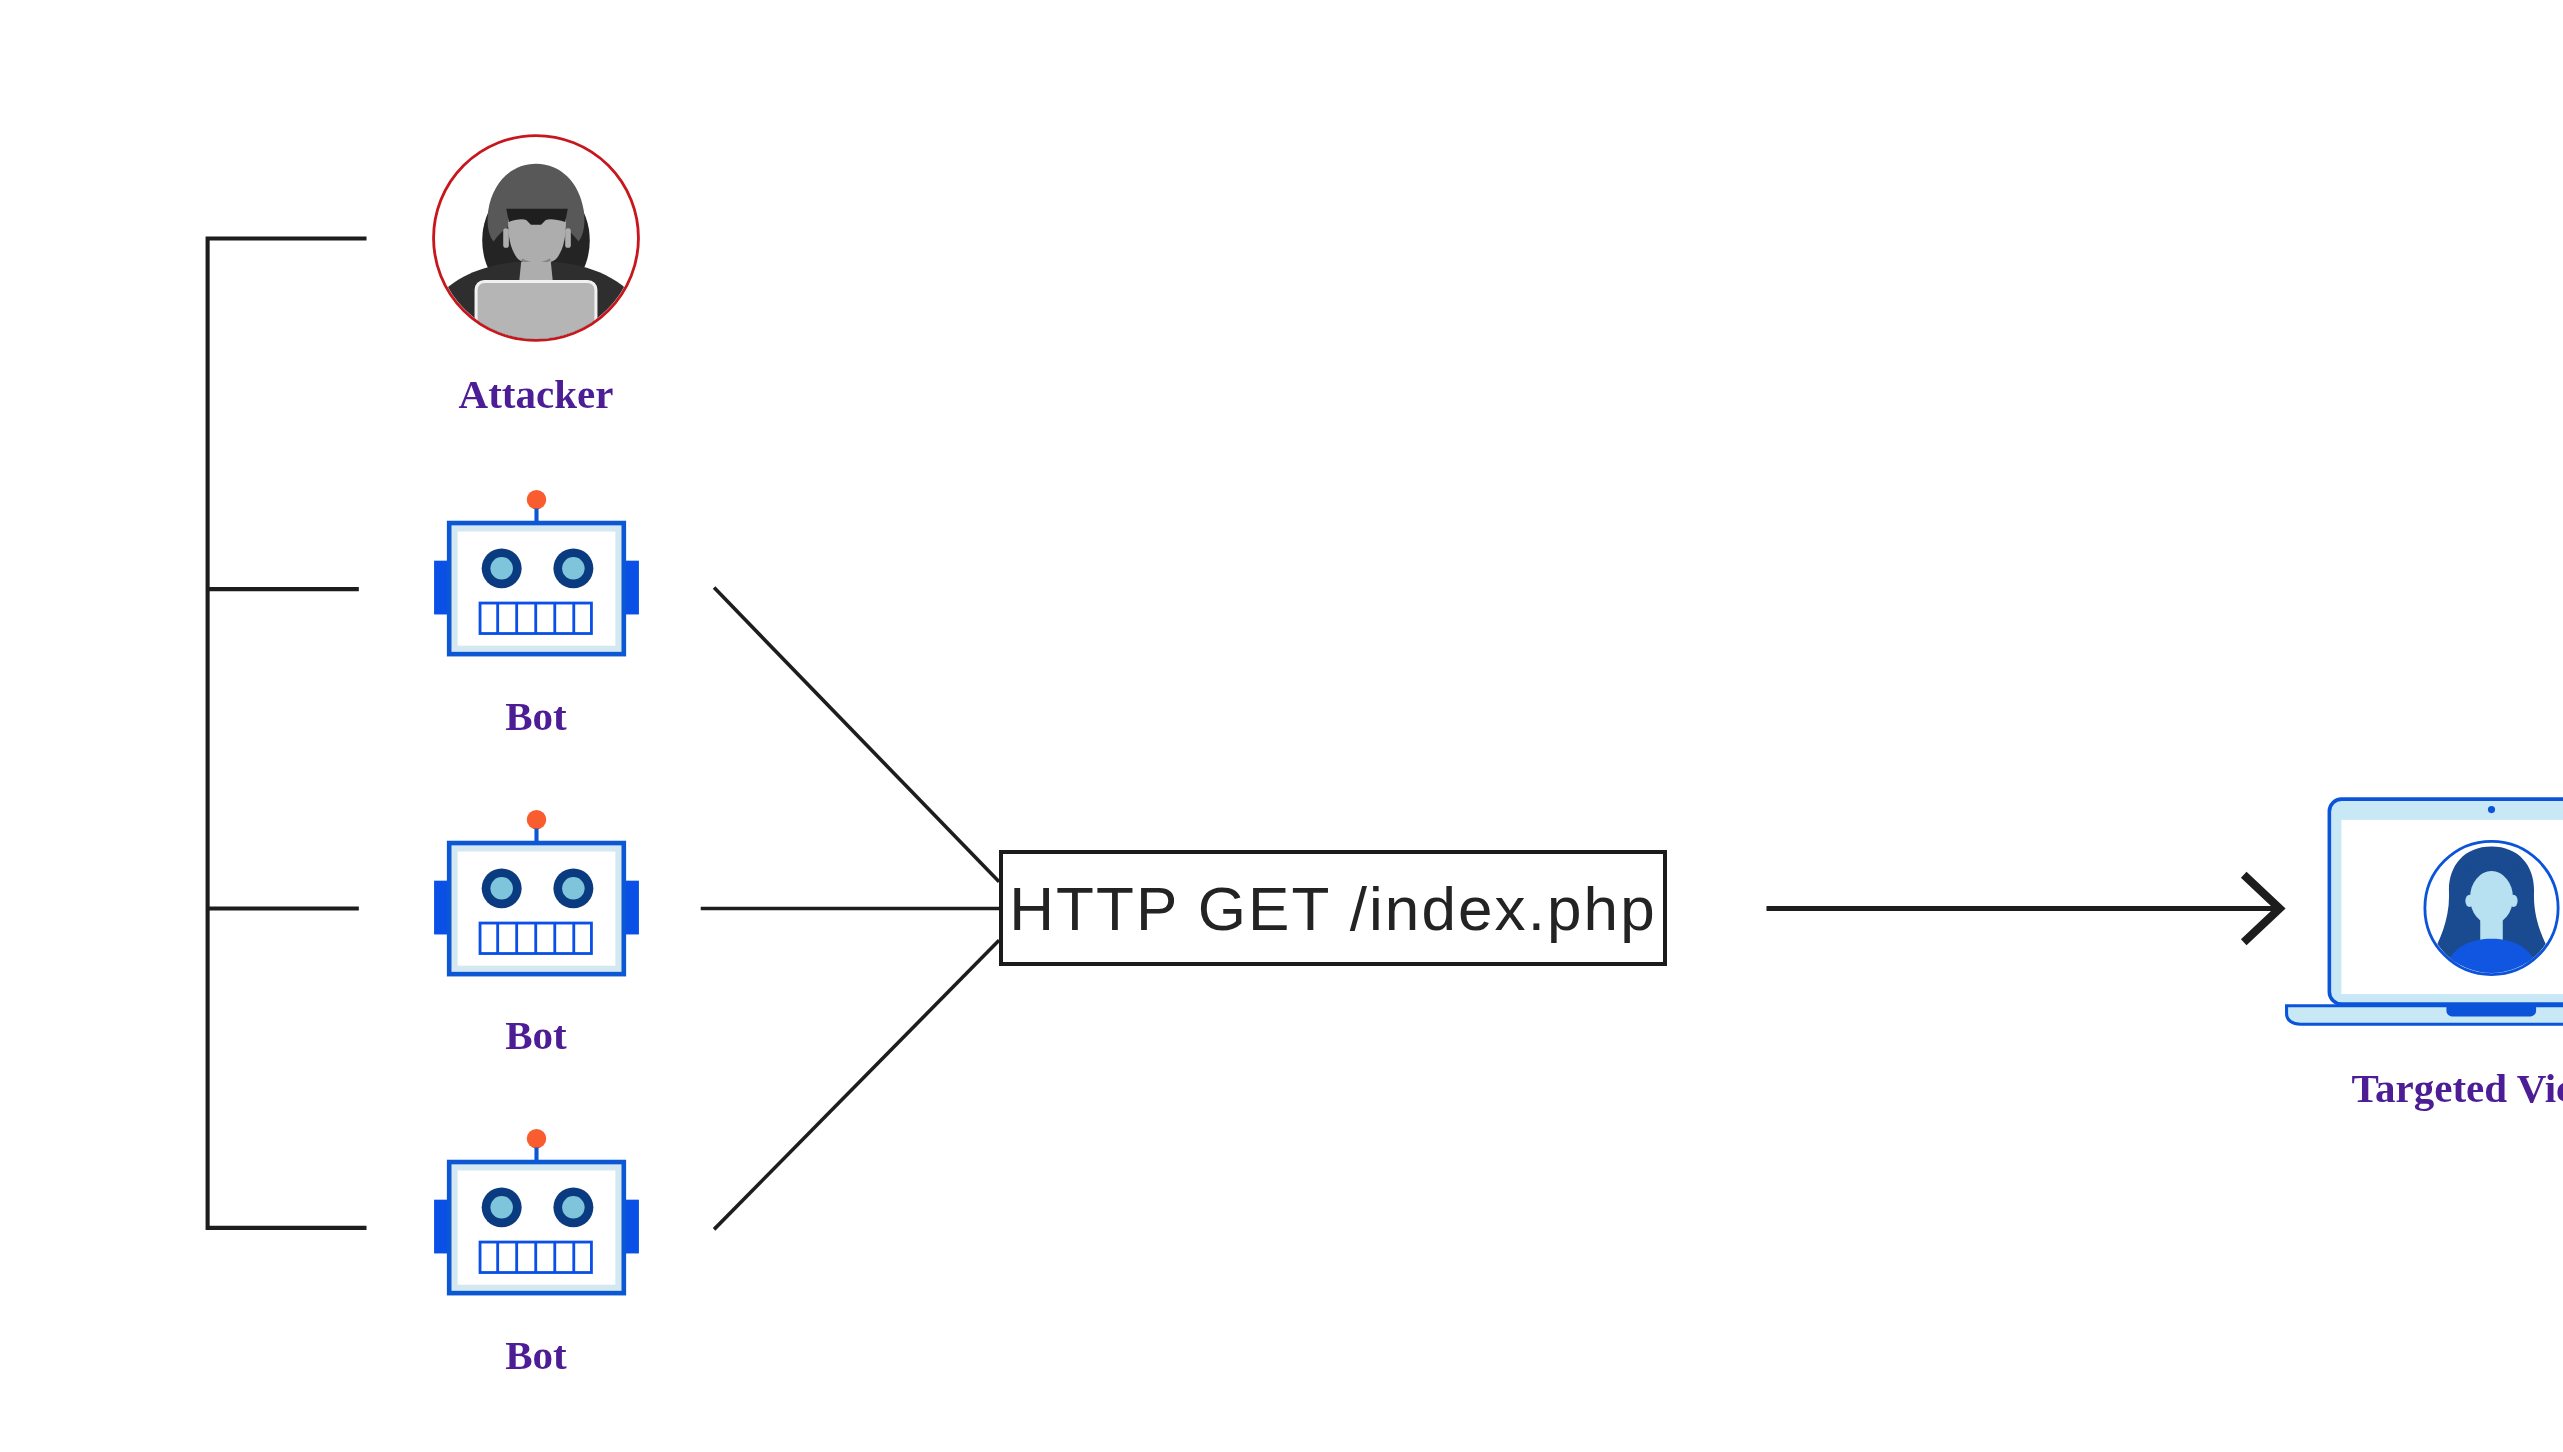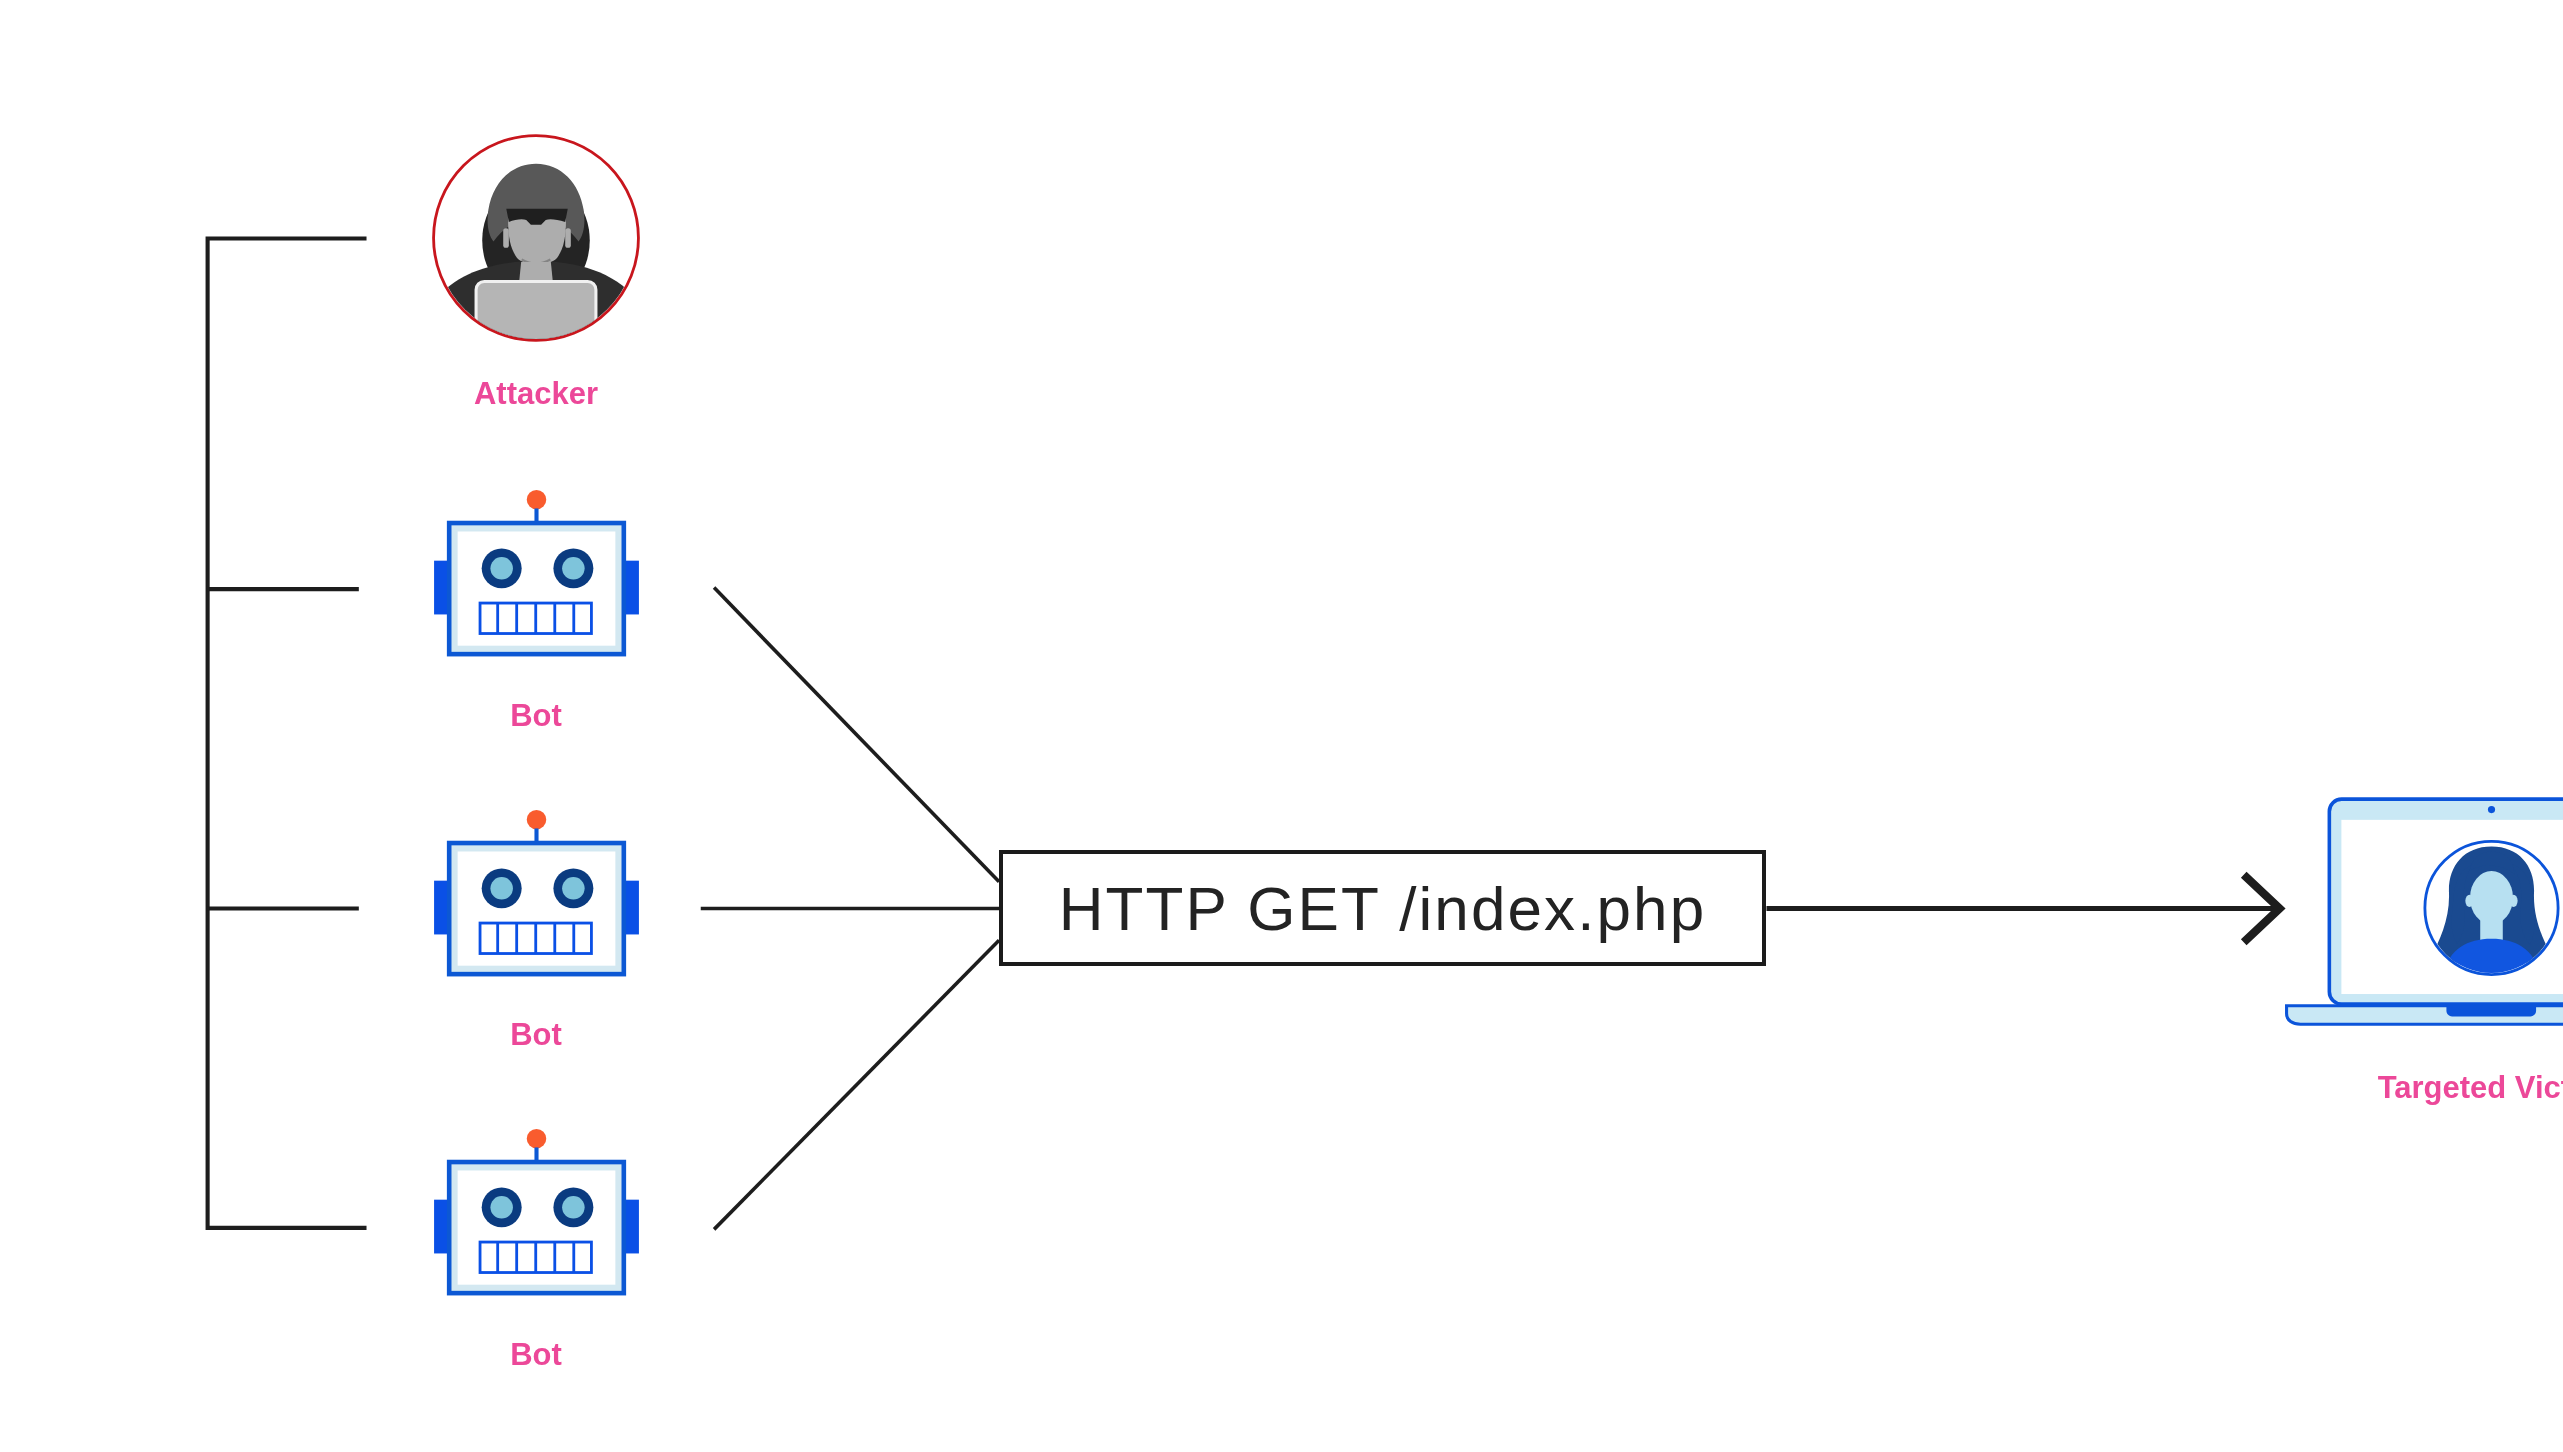--- a/index.html
+++ b/index.html
@@ -22,11 +22,12 @@
     position:absolute;
     height:56px;
     line-height:56px;
-    font-size:31px;
+    font-size:41px;
     font-weight:700;
-    color:#ec4899;
+    color:#4c1d95;
     text-align:center;
     white-space:nowrap;
+    font-family:Liberation Serif, serif;
   }
   #attacker-label{left:382px;top:366px;width:308px;}
   #bot1-label{left:382px;top:688px;width:308px;}

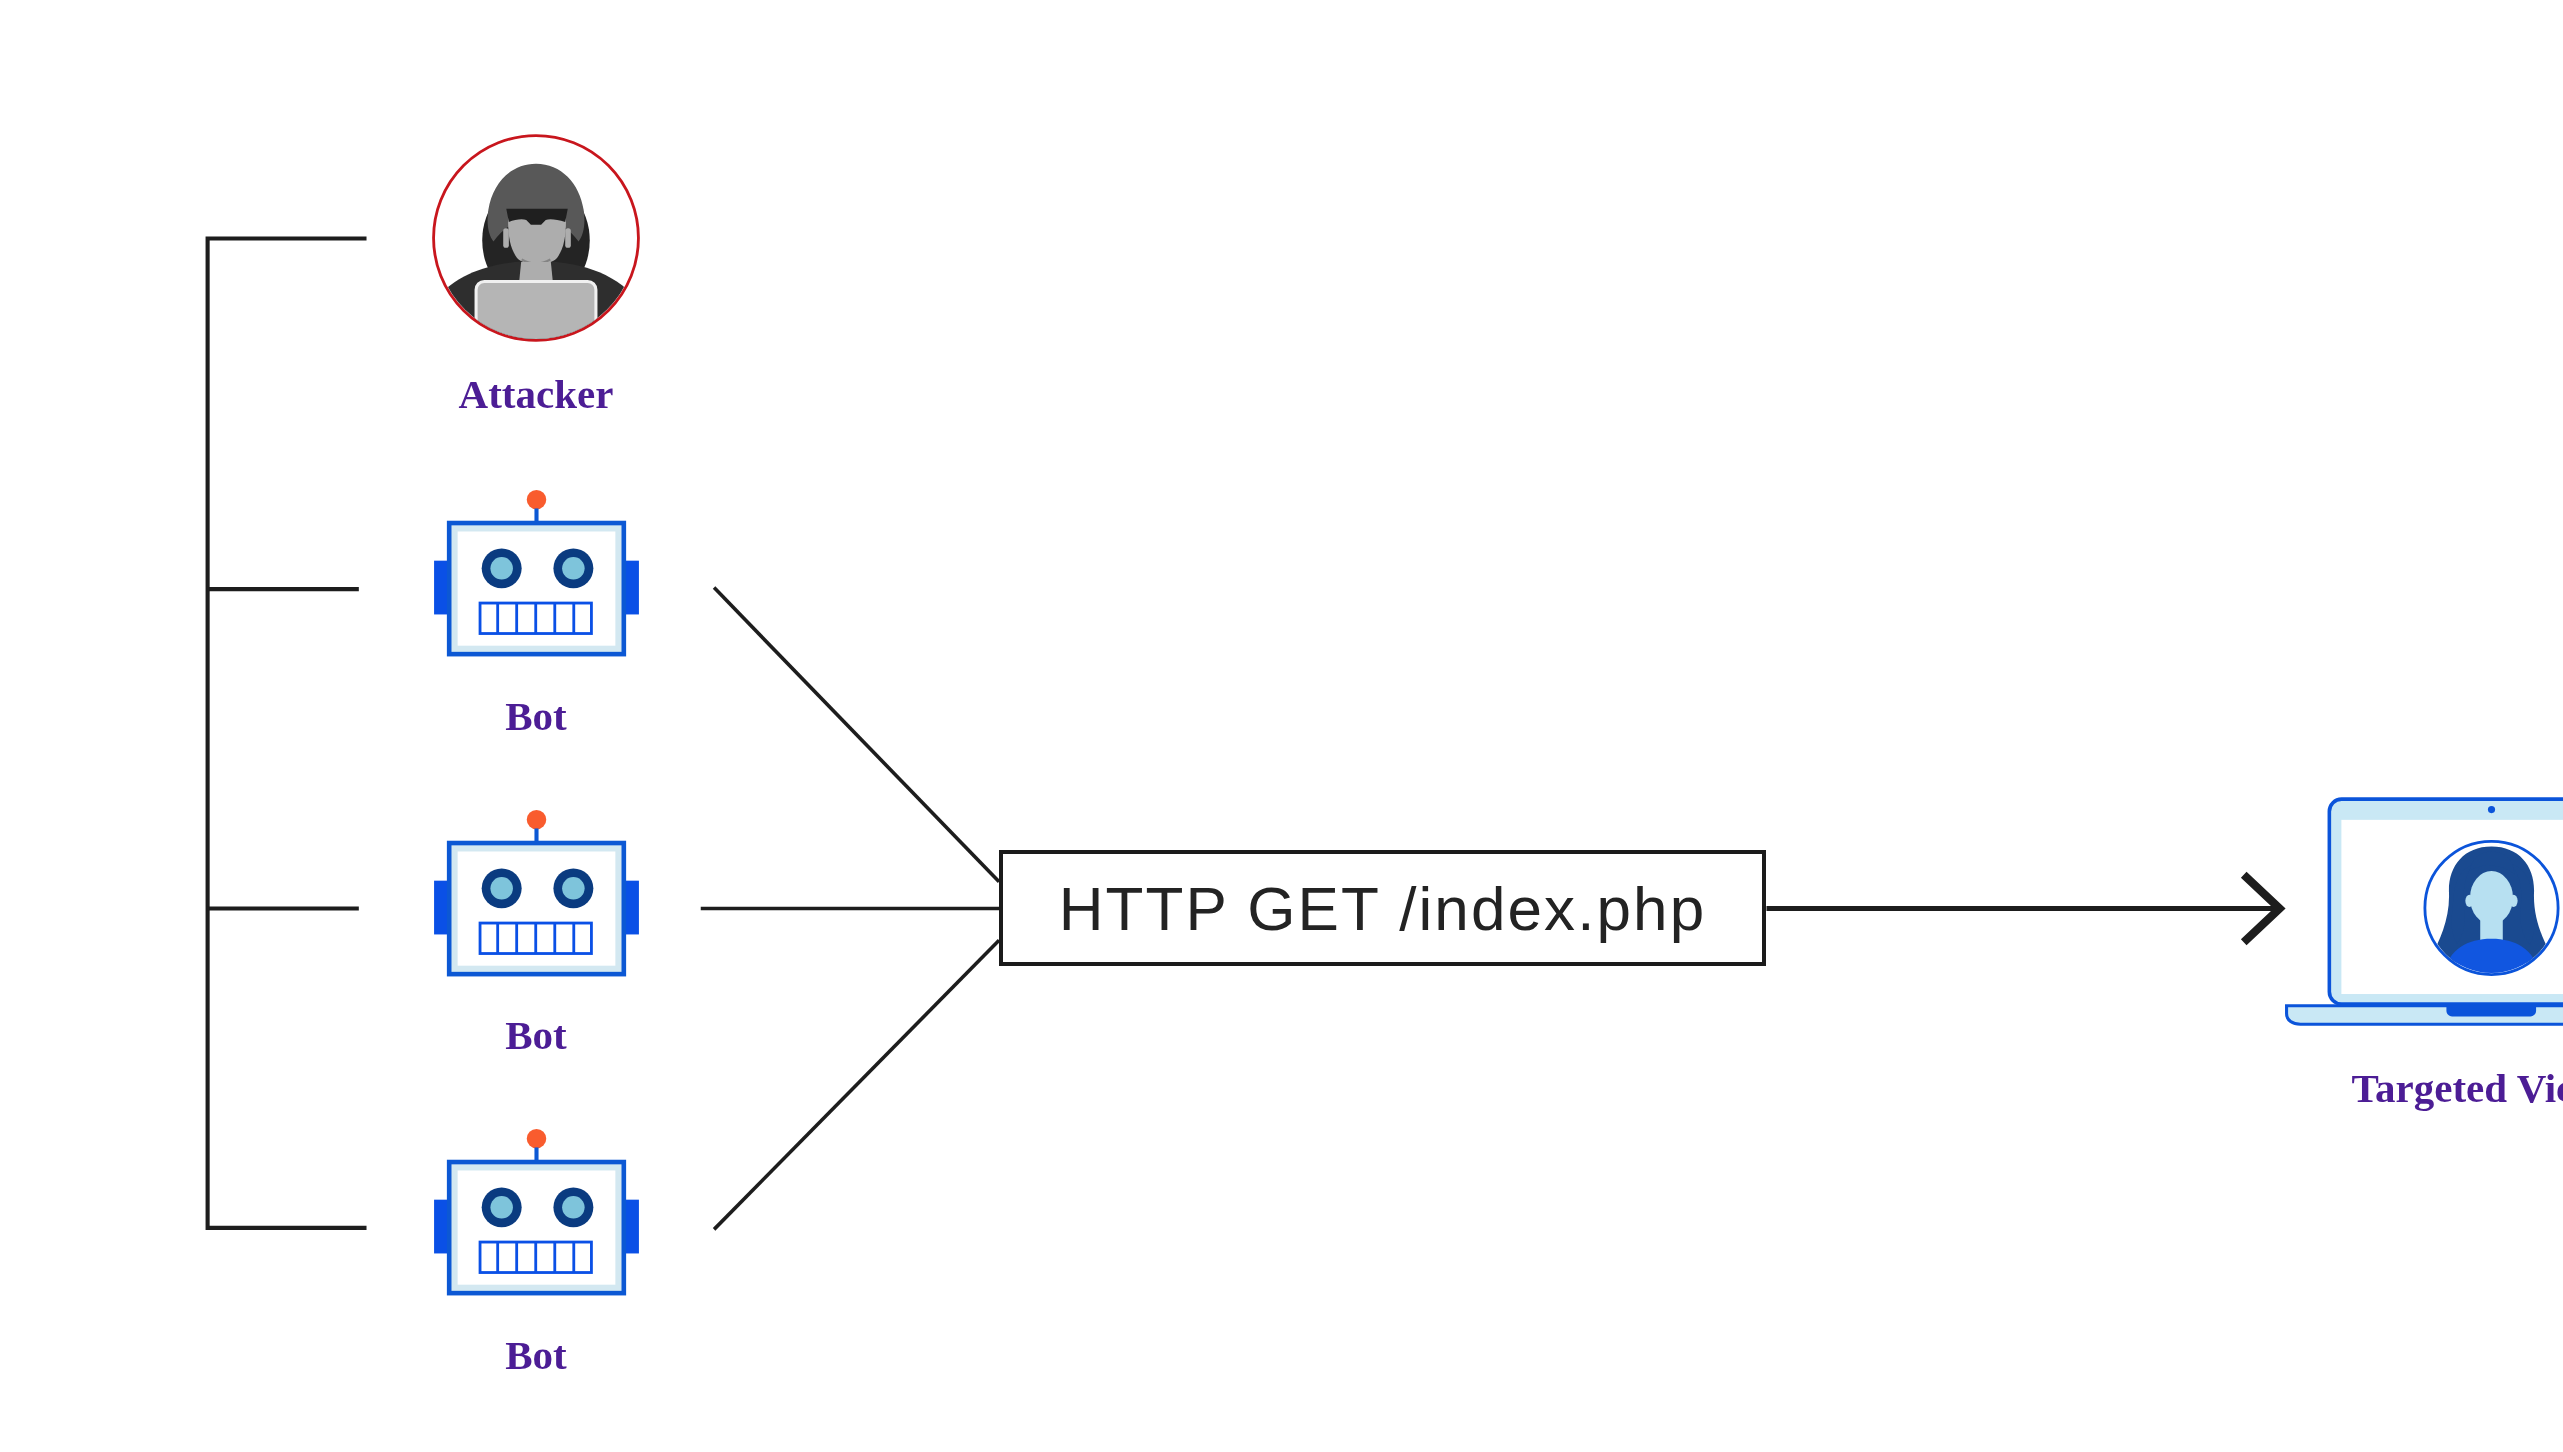--- a/index.html
+++ b/index.html
@@ -37,7 +37,7 @@
   .request-box{
     position:absolute;
     left:999px;top:850px;
-    width:767px;height:116px;
+    width:668px;height:116px;
     box-sizing:border-box;
     border:4.6px solid #1b1b1b;
     background:#ffffff;

